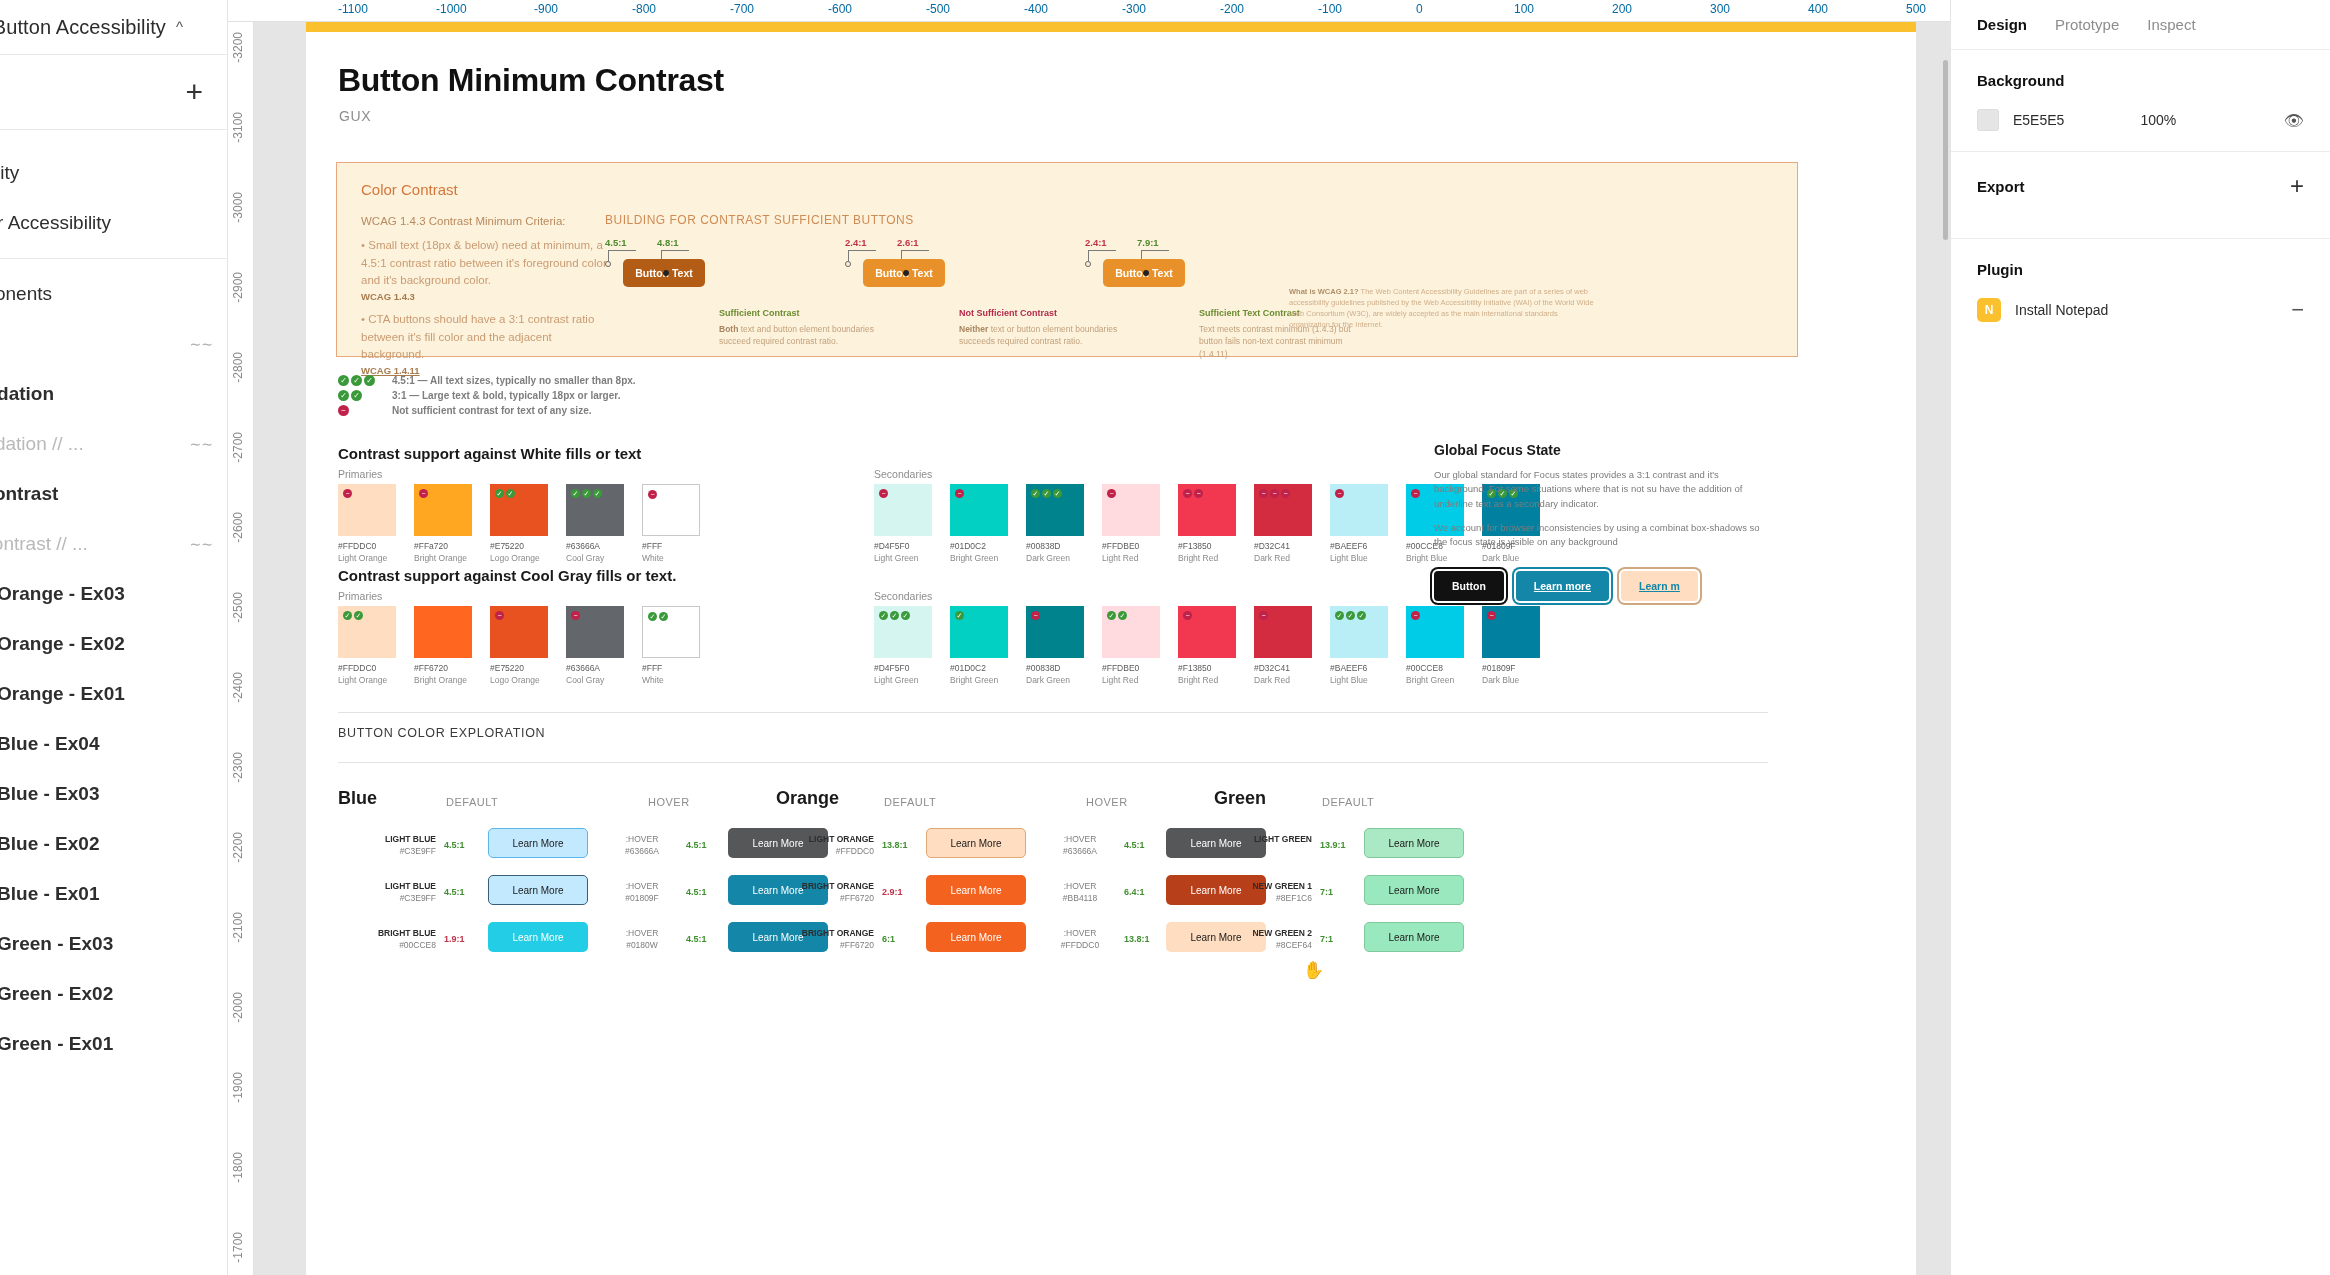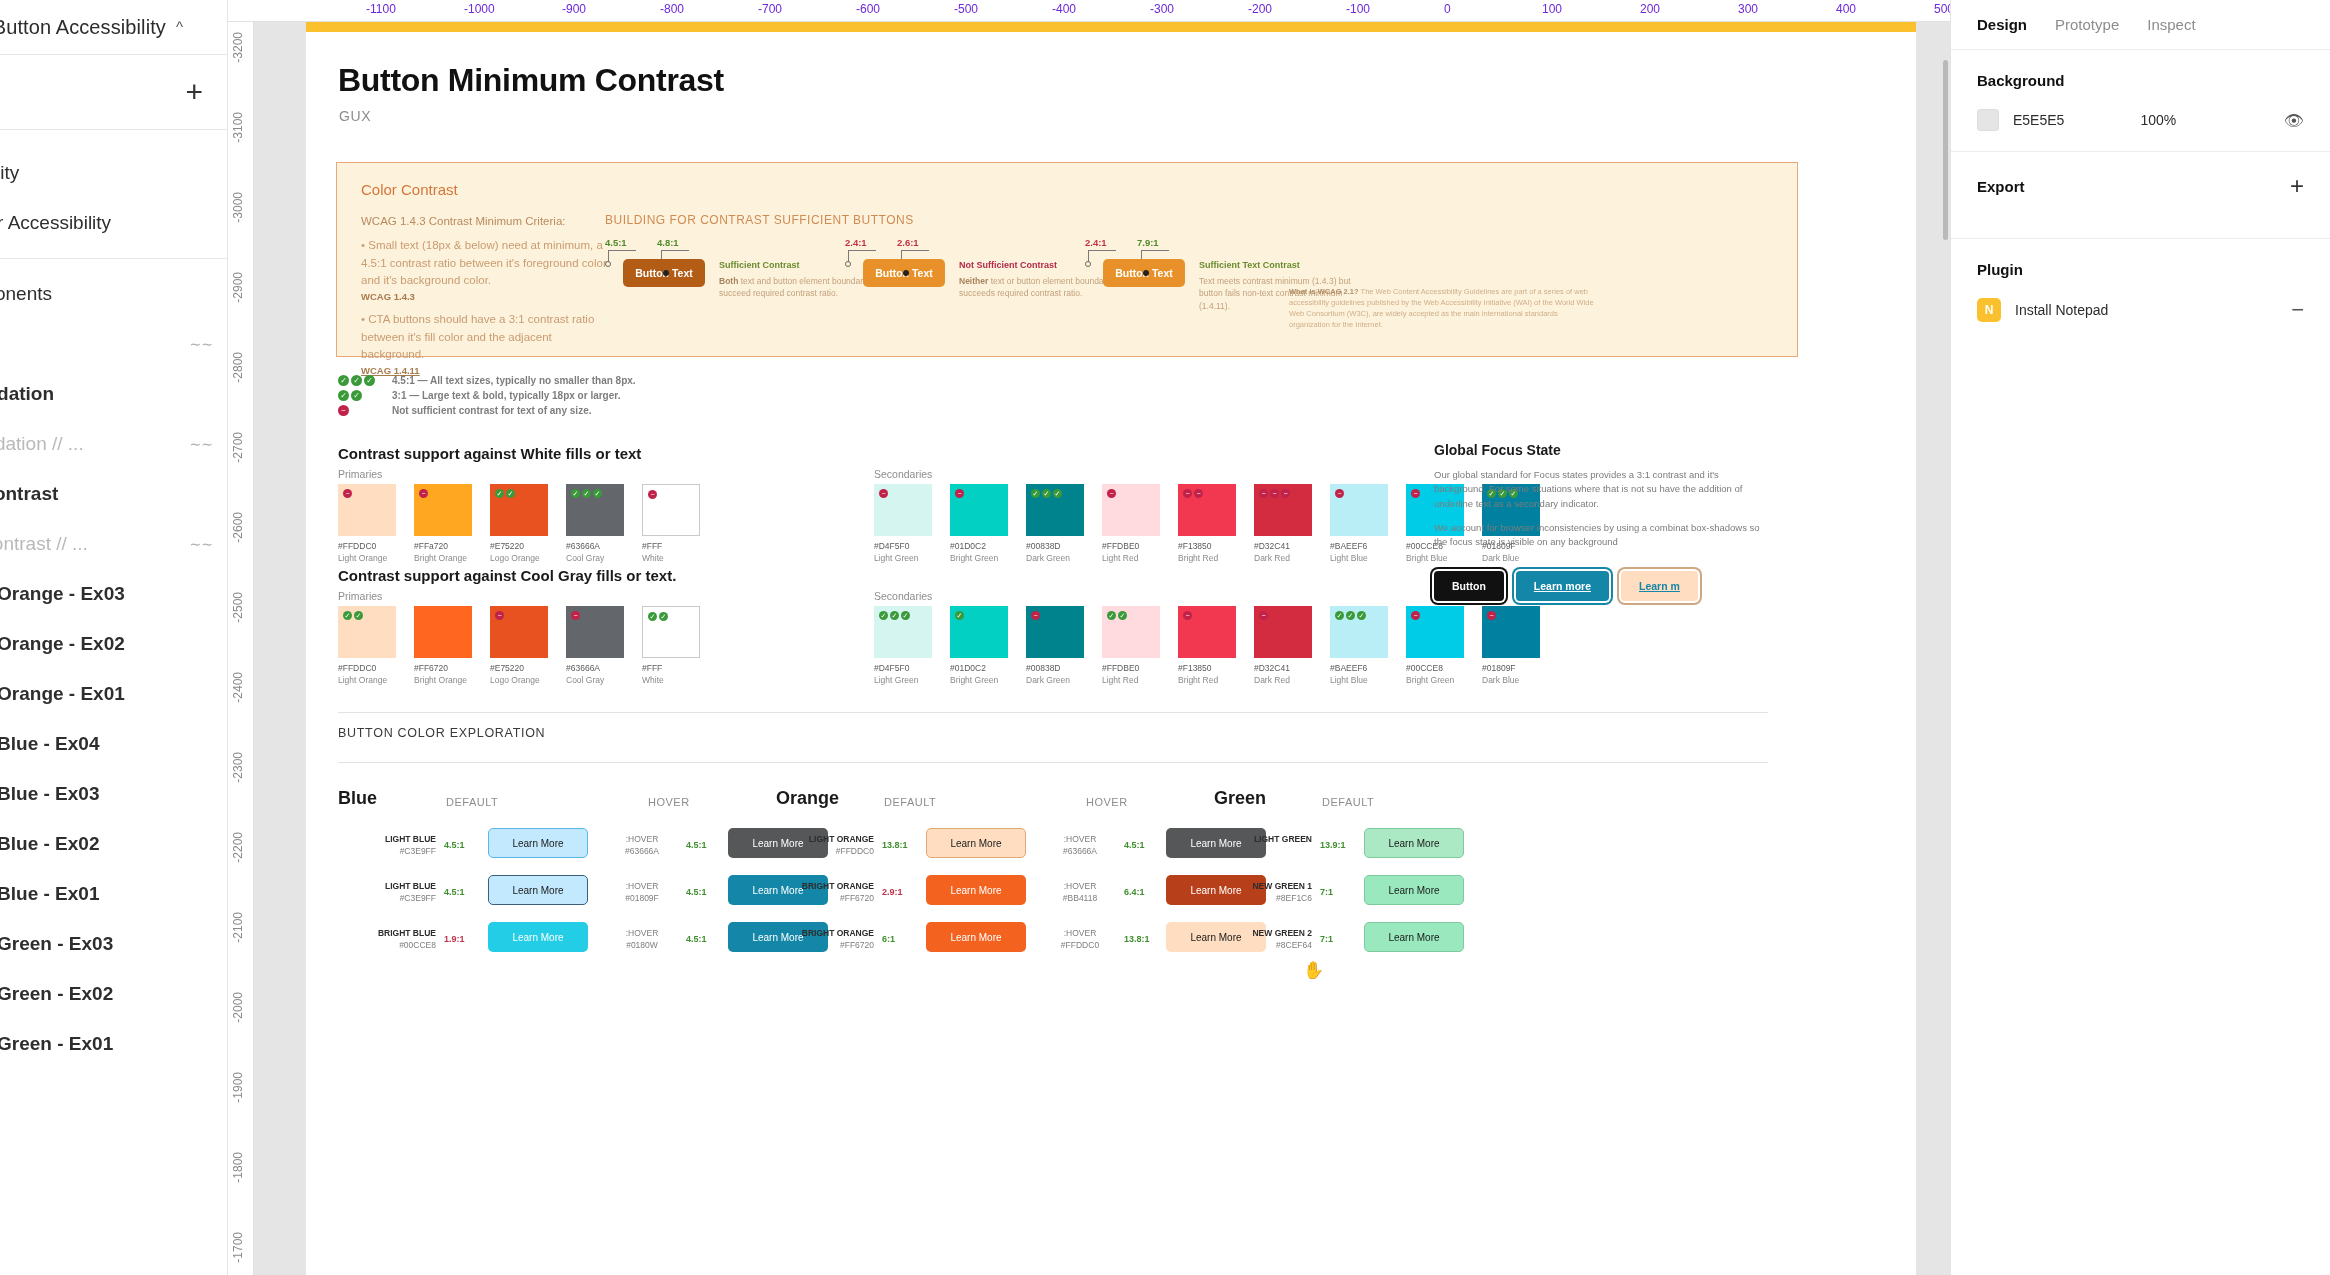--- a/index.html
+++ b/index.html
@@ -25,7 +25,7 @@
   
   .canvas-wrap { position:relative; flex:1; height:1275px; background:#e5e5e5; overflow:hidden; }
   .ruler-h { position:absolute; left:0; top:0; right:0; height:22px; background:#fff; border-bottom:1px solid #e0e0e0; z-index:40; }
-  .ruler-h .tick { position:absolute; top:2px; font-size:12px; color:#6d28d9;margin-left:28px; }
+  .ruler-h .tick { position:absolute; top:2px; font-size:12px; color:#0369a1; }
   .ruler-v { position:absolute; left:0; top:22px; width:26px; bottom:0; background:#fff; border-right:1px solid #e0e0e0; z-index:39; }
   .ruler-v .tick { position:absolute; left:3px; font-size:12px; color:#8a8a8a; writing-mode:vertical-rl; transform:rotate(180deg); }
 

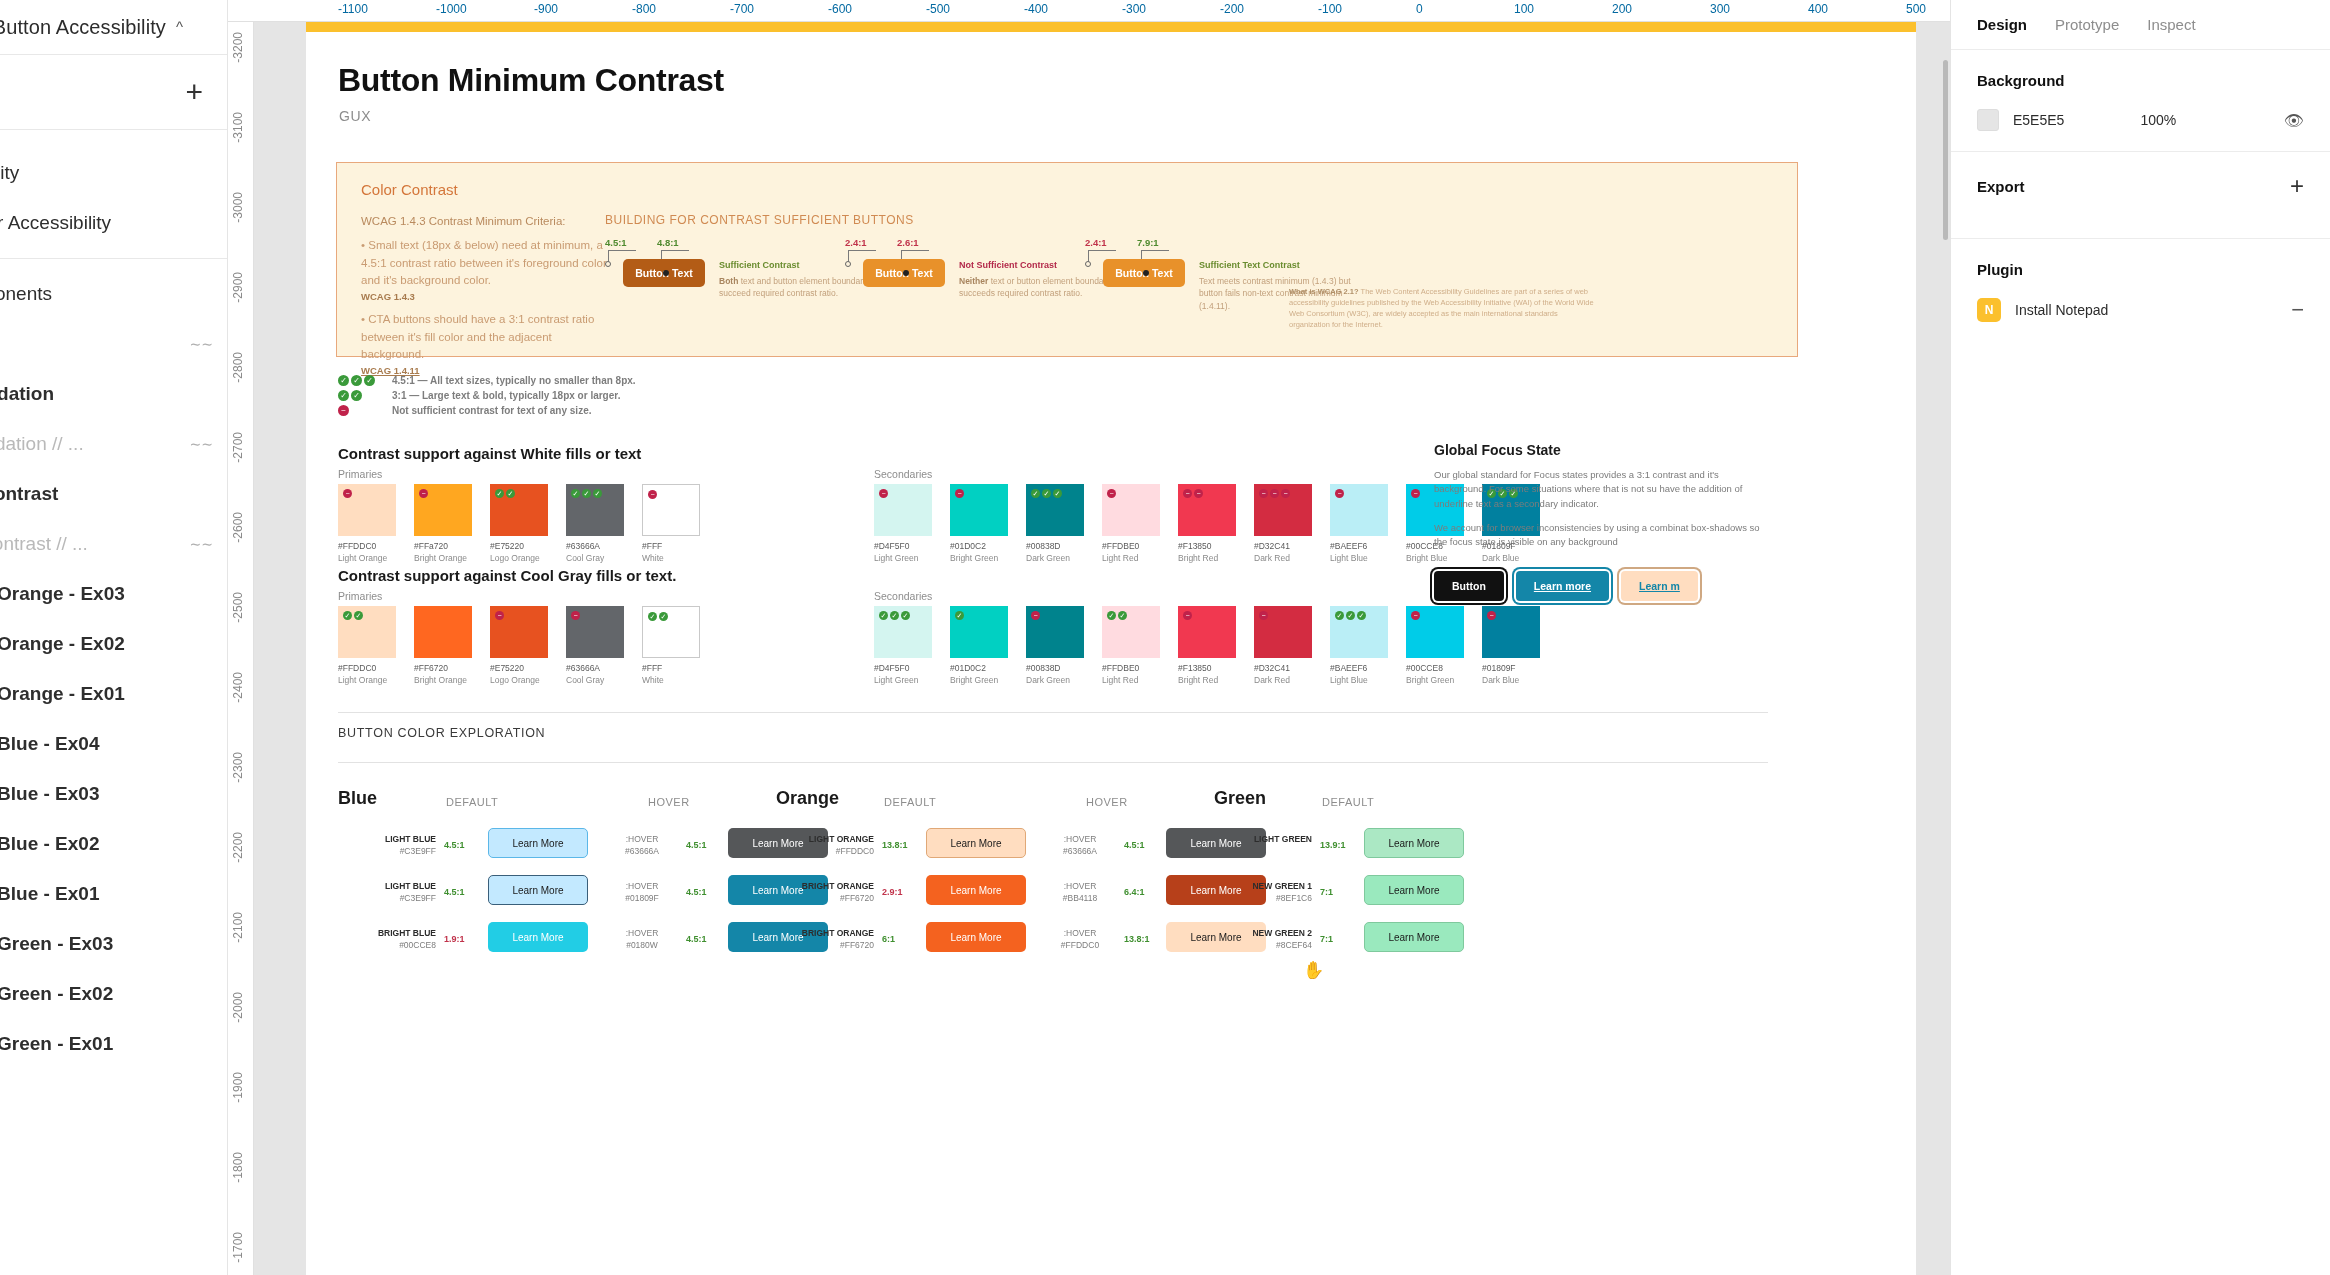--- a/index.html
+++ b/index.html
@@ -56,7 +56,7 @@
   .dot { position:absolute; width:6px; height:6px; border:1px solid #666; border-radius:50%; background:#fdf3dd; }
   .dotF { position:absolute; width:6px; height:6px; border-radius:50%; background:#222; }
   .btn-ex { position:absolute; border-radius:5px; color:#fff; font-size:10.5px; font-weight:700; display:flex; align-items:center; justify-content:center; }
-  .b-desc { position:absolute; width:160px; font-size:8.5px; line-height:1.45; color:#c2a07c; }
+  .b-desc { position:absolute; width:160px; font-size:8.5px; line-height:1.45; color:#c2a07c;margin-top:48px; }
   .b-desc .t { font-weight:700; font-size:9px; display:block; margin-bottom:3px; }
   .b-desc b { color:#a8855f; }
 

